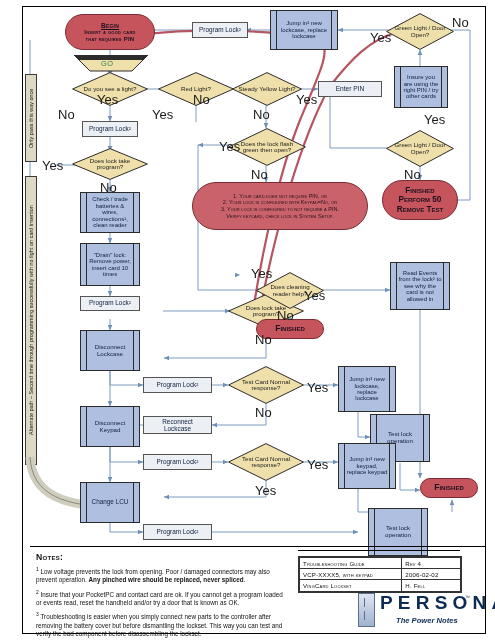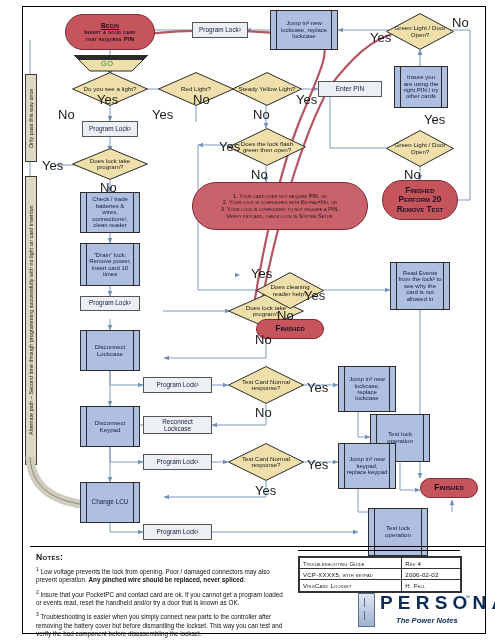--- a/index.html
+++ b/index.html
@@ -302,7 +302,7 @@
 
   <div class="node term" style="left:382px;top:180px;width:76px;height:40px;flex-direction:column;font-size:8.2px;font-variant:small-caps;font-weight:bold;">
     <span>Finished</span>
-    <span>Perform 20</span>
+    <span>Perform 50</span>
     <span>Remove Test</span>
   </div>
 

